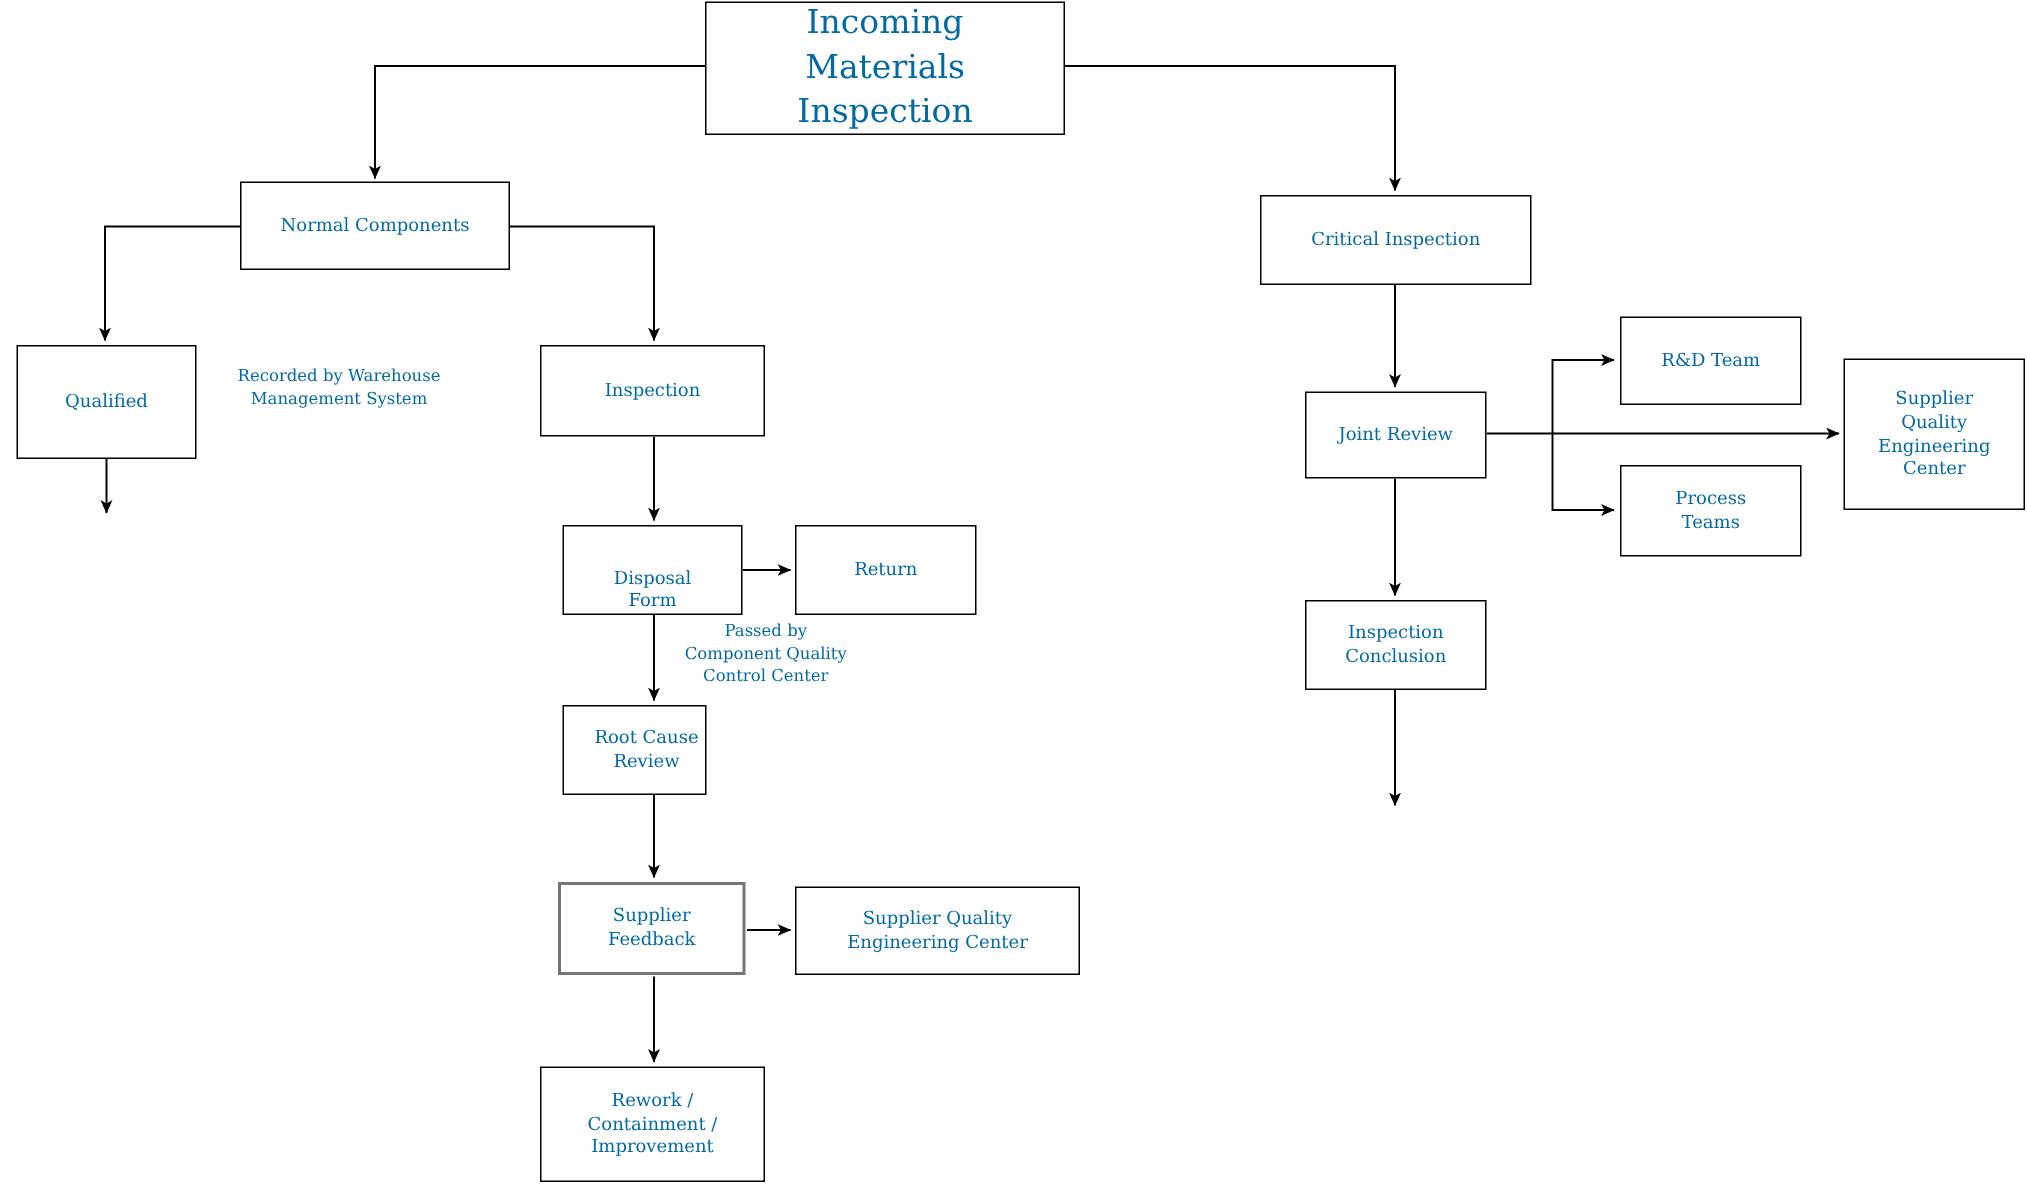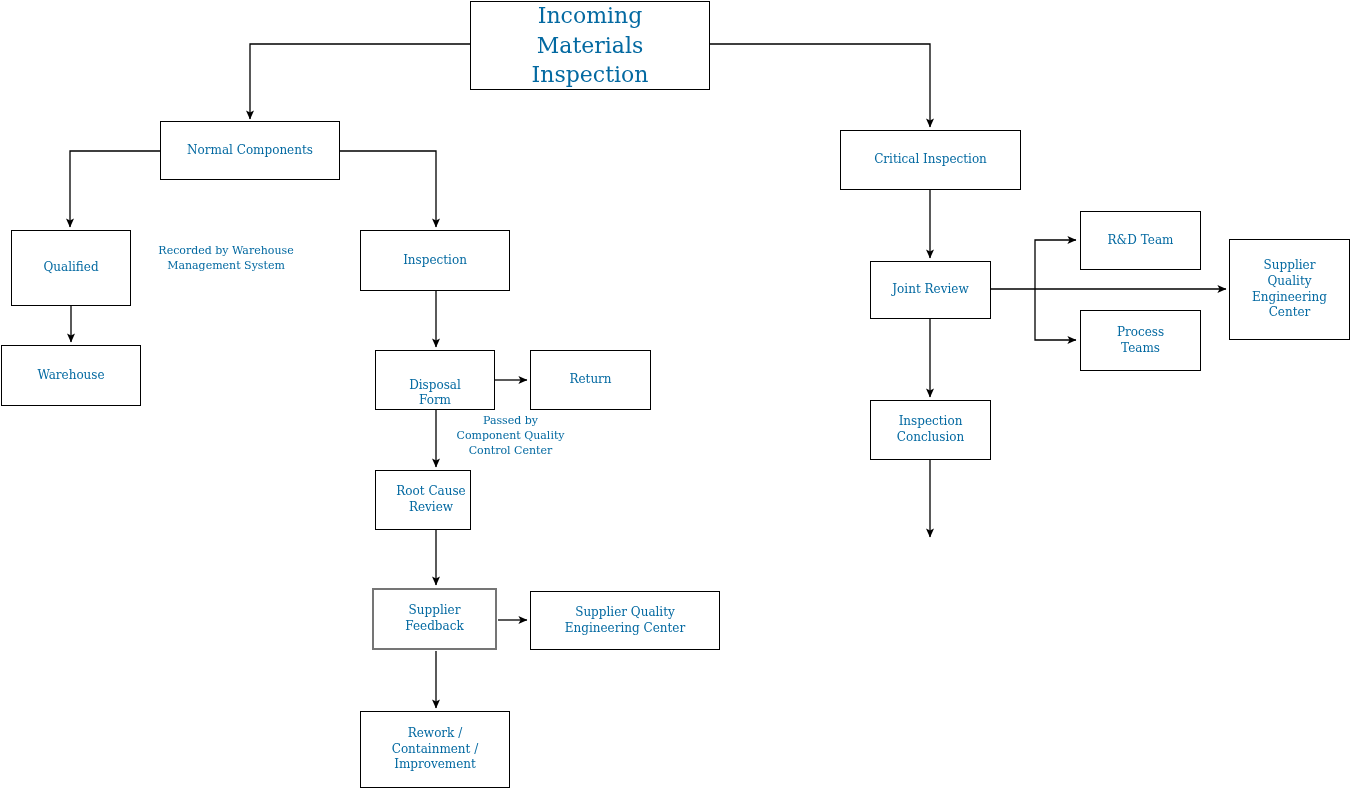--- a/index.html
+++ b/index.html
@@ -110,9 +110,6 @@
     <span class="lbl">Inspection</span>
   </div>
 
-  <div class="node" style="left:1px; top:345px; width:140px; height:61px;">
-    <span class="lbl">Warehouse</span>
-  </div>
 
   <div class="node" style="left:375px; top:350px; width:120px; height:60px;align-items:flex-end;">
     <span class="lbl">Disposal

